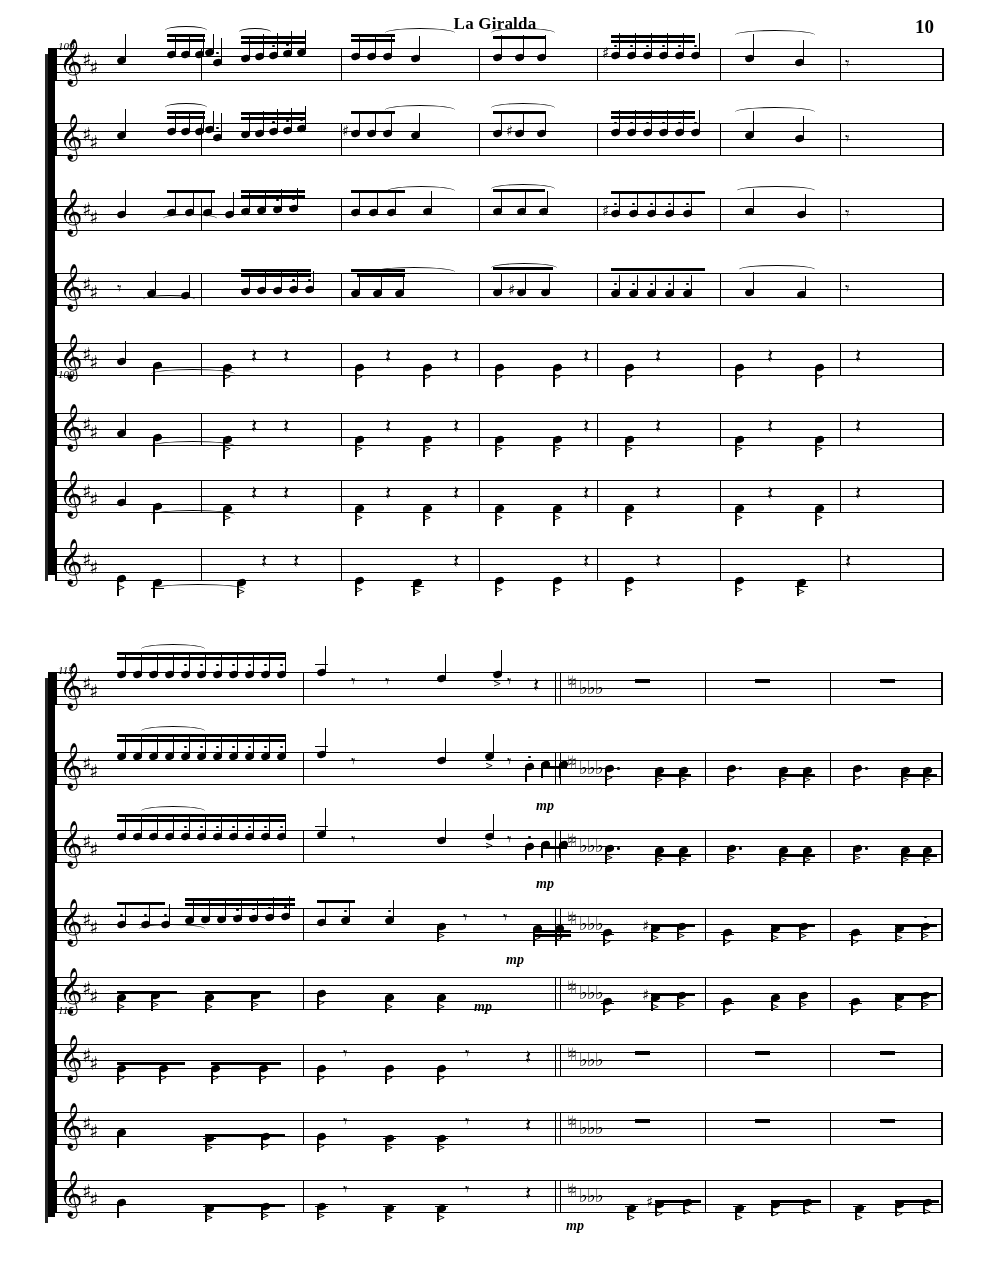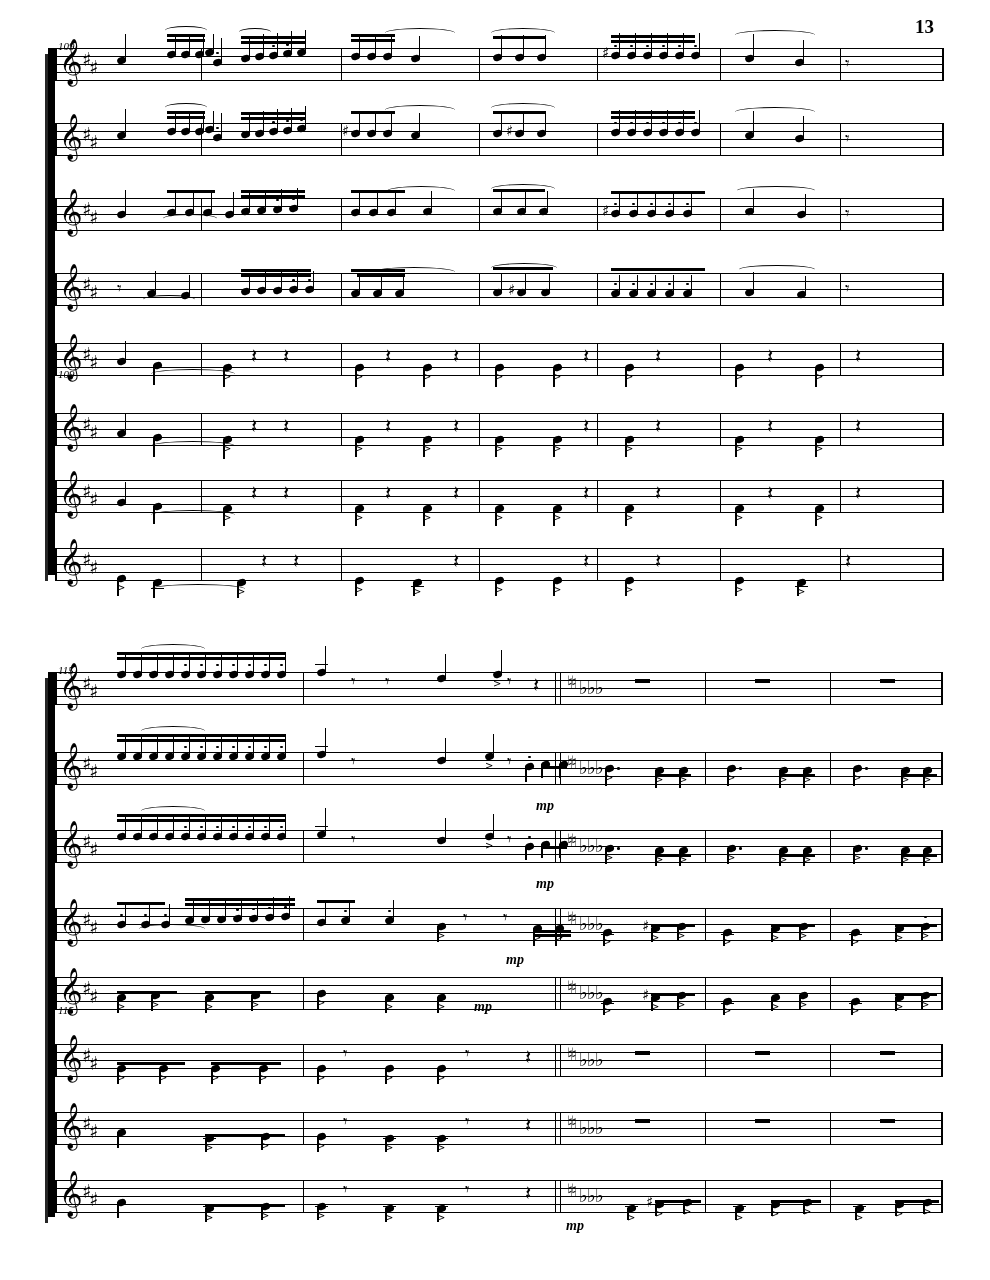--- a/index.html
+++ b/index.html
@@ -221,6 +221,7 @@
 
 <div class="page">
 
+  <div class="page-title">La Giralda</div>
   <div class="page-number">13</div>
 
   <div class="system" id="system-1">

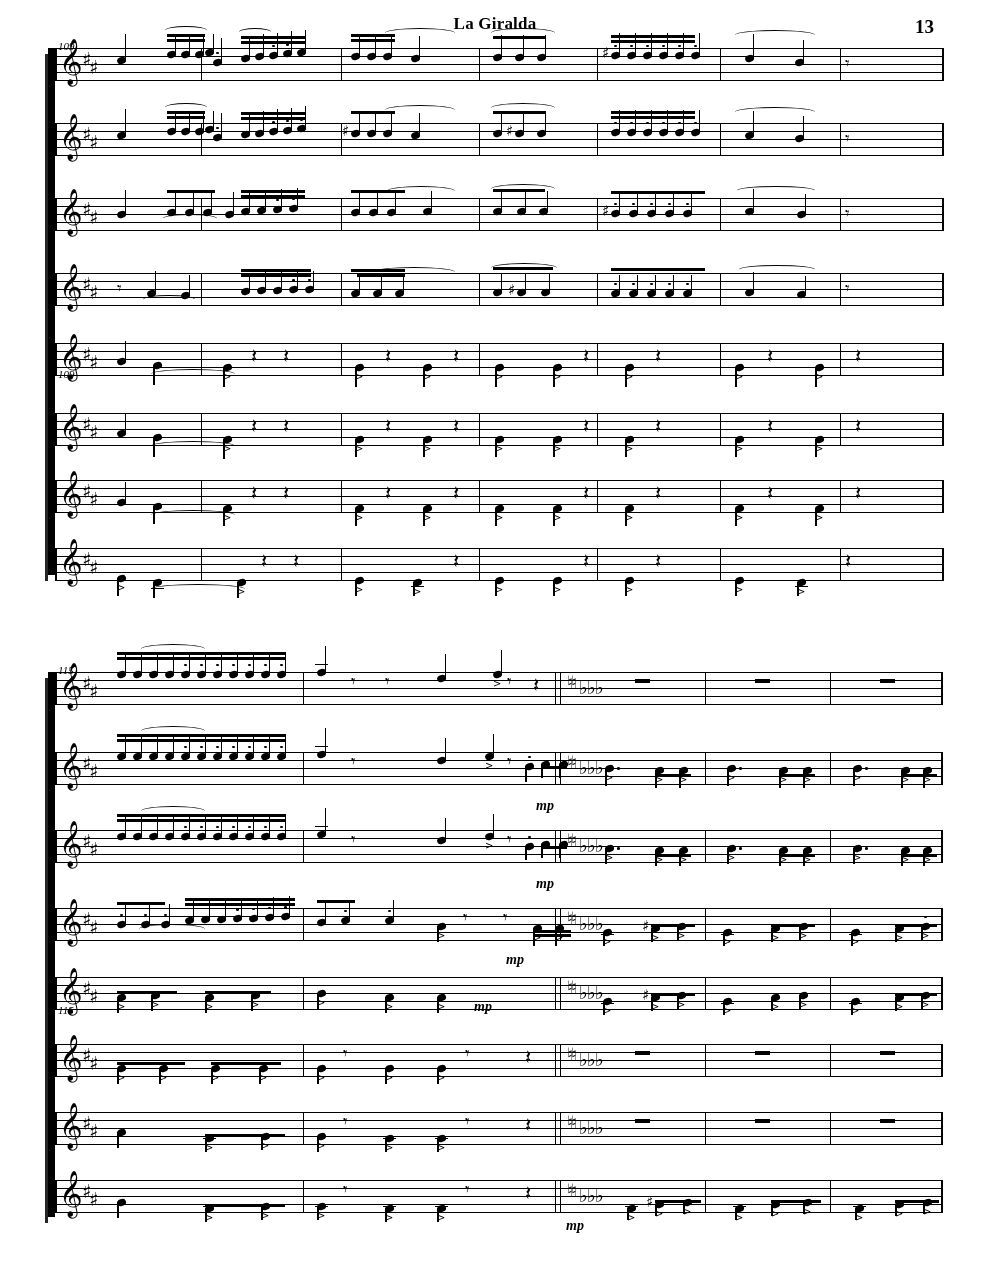--- a/index.html
+++ b/index.html
@@ -222,7 +222,7 @@
 <div class="page">
 
   <div class="page-title">La Giralda</div>
-  <div class="page-number">13</div>
+  <div class="page-number">10</div>
 
   <div class="system" id="system-1">
     <div class="sys-brace" style="top:0px; height:527px;"></div>

